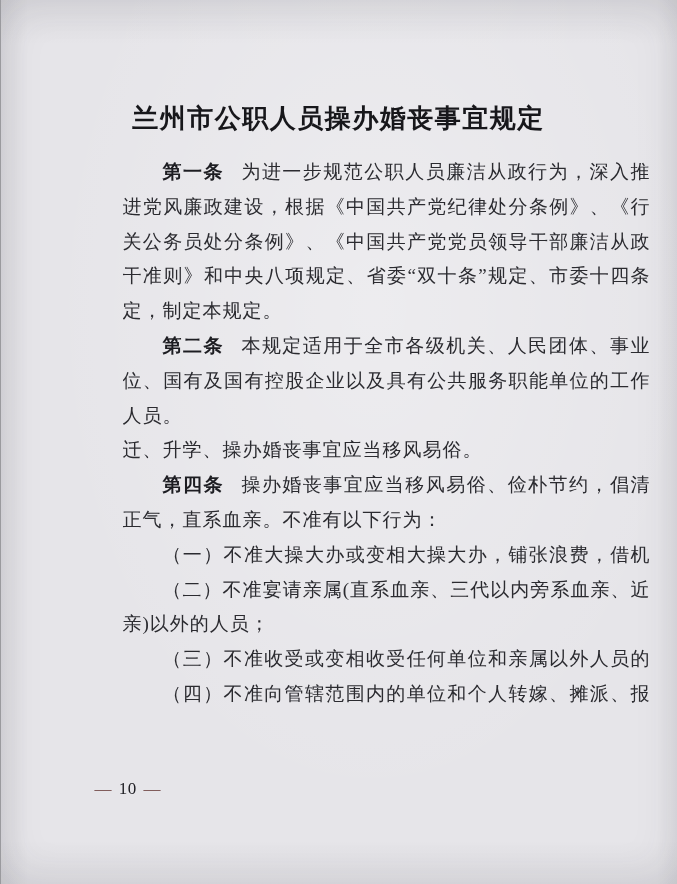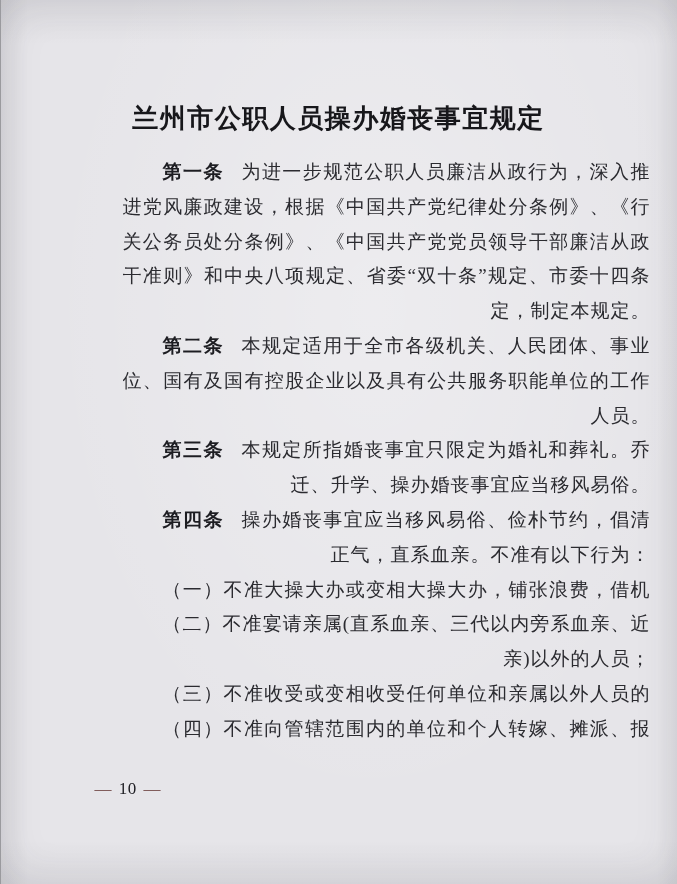--- a/index.html
+++ b/index.html
@@ -46,7 +46,7 @@
     line-height: 34.8px;
     overflow: hidden;
     white-space: nowrap;
-    text-align: right;
+    text-align: left;
   }
   .line.full {
     white-space: normal;

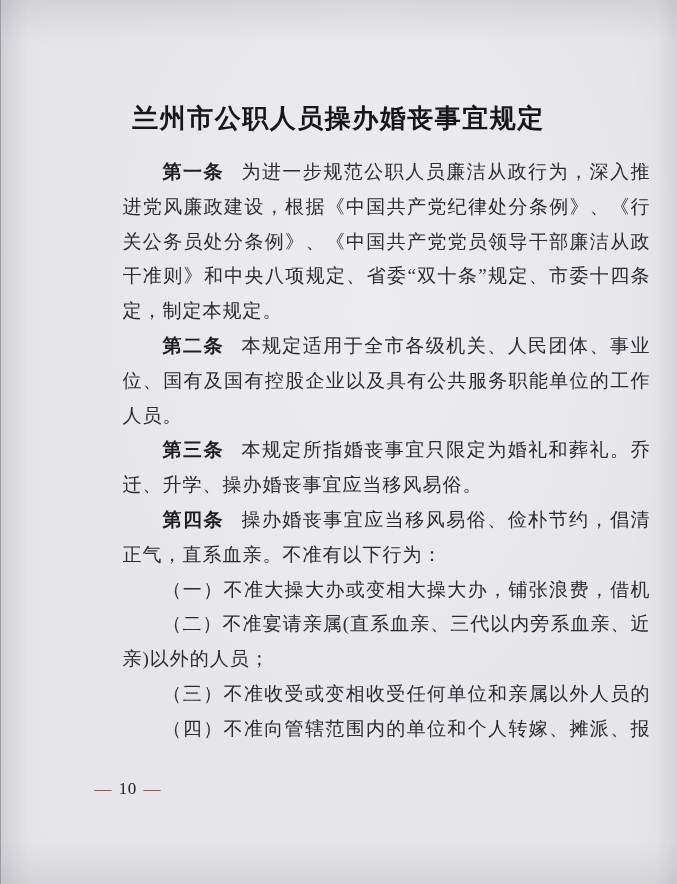--- a/index.html
+++ b/index.html
@@ -80,7 +80,6 @@
       <div class="line indent full"><span class="art">第二条</span><span class="gap"></span><span>本规定适用于全市各级机关、人民团体、事业单</span></div>
       <div class="line full"><span>位、国有及国有控股企业以及具有公共服务职能单位的工作</span></div>
       <div class="line"><span>人员。</span></div>
-      <div class="line indent full"><span class="art">第三条</span><span class="gap"></span><span>本规定所指婚丧事宜只限定为婚礼和葬礼。乔</span></div>
       <div class="line"><span>迁、升学、操办婚丧事宜应当移风易俗。</span></div>
       <div class="line indent full"><span class="art">第四条</span><span class="gap"></span><span>操办婚丧事宜应当移风易俗、俭朴节约，倡清廉</span></div>
       <div class="line"><span>正气，直系血亲。不准有以下行为：</span></div>

